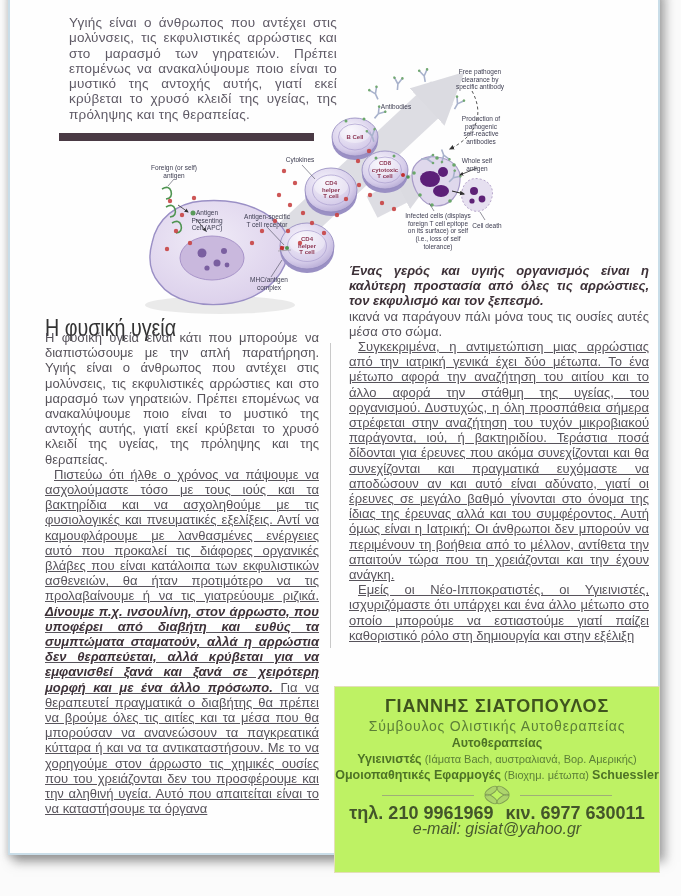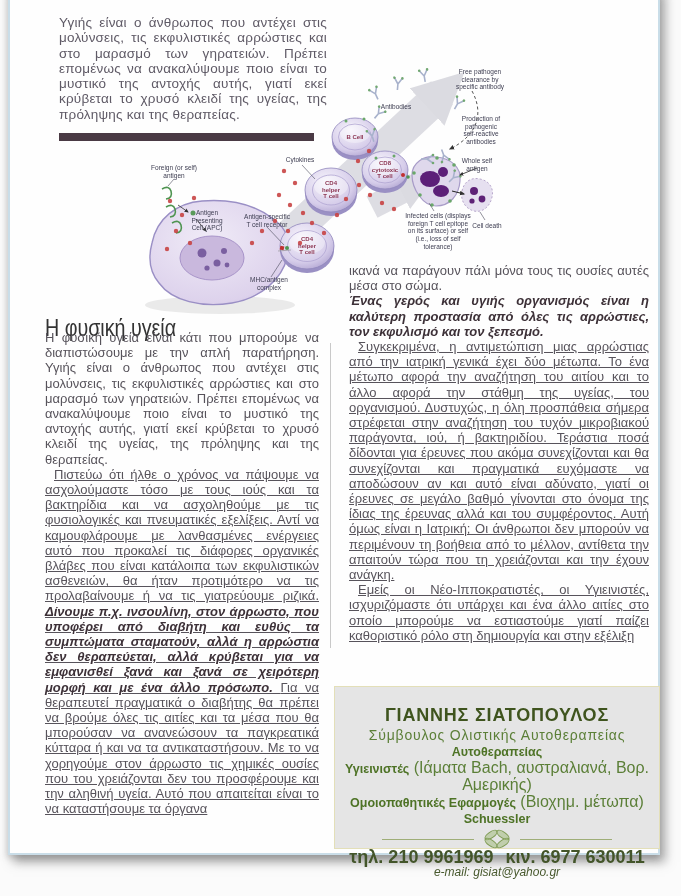--- a/index.html
+++ b/index.html
@@ -16,7 +16,7 @@
   }
   
   .quote{
-    position:absolute;left:49px;top:29px;width:268px;
+    position:absolute;left:59px;top:29px;width:268px;
     font-size:13.5px;line-height:15.3px;letter-spacing:.2px;
     color:#5f5a66;text-align:justify;
   }

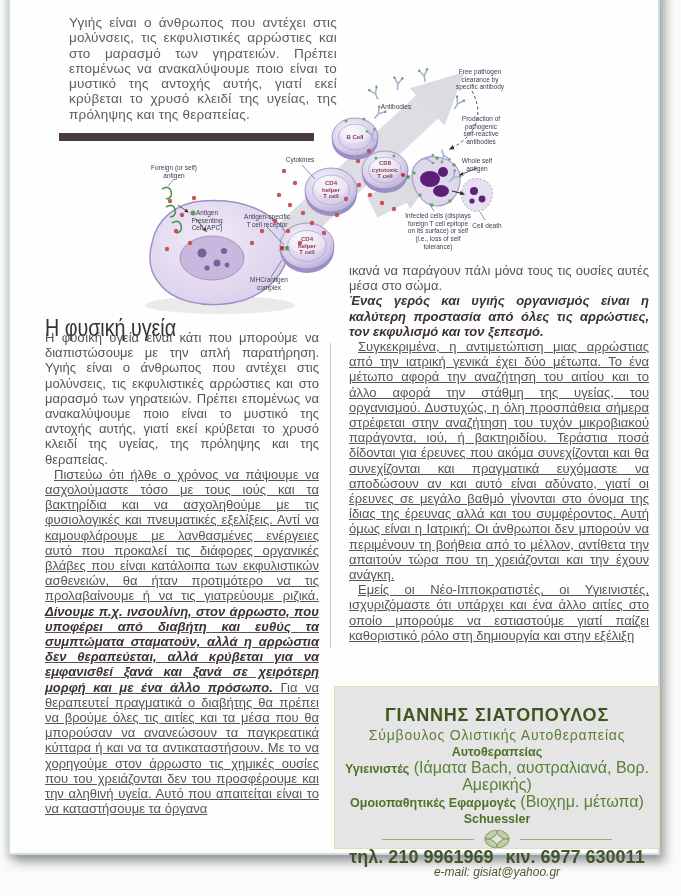--- a/index.html
+++ b/index.html
@@ -272,8 +272,8 @@
   <div class="vdiv"></div>
 
   <div class="col col-right">
+    <p><span class="bi">Ένας γερός και υγιής οργανισμός είναι η καλύτερη προστασία από όλες τις αρρώστιες, τον εκφυλισμό και τον ξεπεσμό.</span></p>
     <p><span>ικανά να παράγουν πάλι μόνα τους τις ουσίες αυτές μέσα στο σώμα.</span></p>
-    <p><span class="bi">Ένας γερός και υγιής οργανισμός είναι η καλύτερη προστασία από όλες τις αρρώστιες, τον εκφυλισμό και τον ξεπεσμό.</span></p>
     <p class="ind"><span>Συγκεκριμένα, η αντιμετώπιση μιας αρρώστιας από την ιατρική γενικά έχει δύο μέτωπα. Το ένα μέτωπο αφορά την αναζήτηση του αιτίου και το άλλο αφορά την στάθμη της υγείας, του οργανισμού. Δυστυχώς, η όλη προσπάθεια σήμερα στρέφεται στην αναζήτηση του τυχόν μικροβιακού παράγοντα, ιού, ή βακτηριδίου. Τεράστια ποσά δίδονται για έρευνες που ακόμα συνεχίζονται και θα συνεχίζονται και πραγματικά ευχόμαστε να αποδώσουν αν και αυτό είναι αδύνατο, γιατί οι έρευνες σε μεγάλο βαθμό γίνονται στο όνομα της ίδιας της έρευνας αλλά και του συμφέροντος. Αυτή όμως είναι η Ιατρική; Οι άνθρωποι δεν μπορούν να περιμένουν τη βοήθεια από το μέλλον, αντίθετα την απαιτούν τώρα που τη χρειάζονται και την έχουν ανάγκη.</span></p>
     <p class="ind"><span>Εμείς οι Νέο-Ιπποκρατιστές, οι Υγιεινιστές, ισχυριζόμαστε ότι υπάρχει και ένα άλλο αιτίες στο οποίο μπορούμε να εστιαστούμε γιατί παίζει καθοριστικό ρόλο στη δημιουργία και στην εξέλιξη</span></p>
   </div>

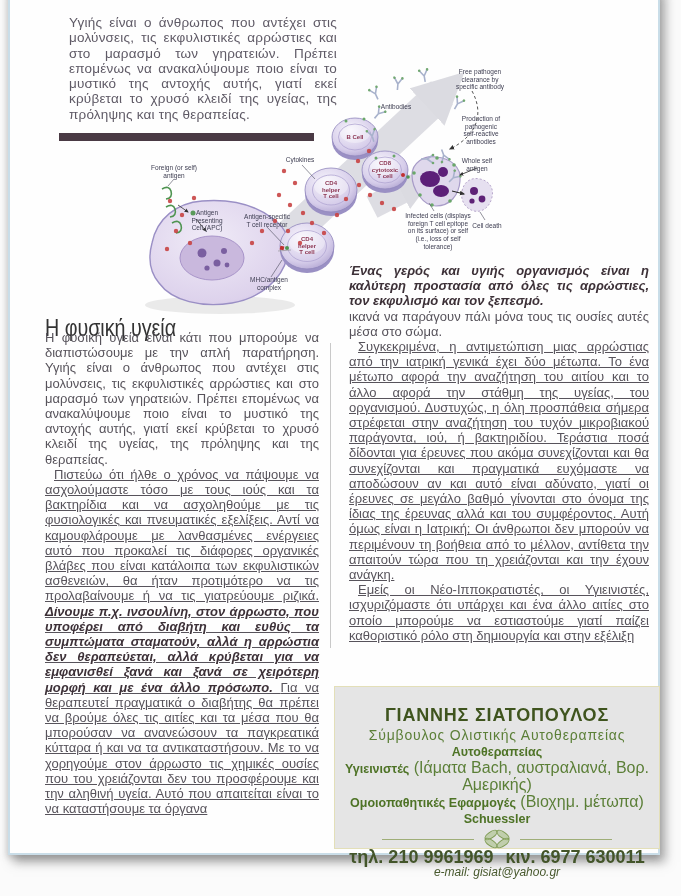--- a/index.html
+++ b/index.html
@@ -275,7 +275,7 @@
     <p><span class="bi">Ένας γερός και υγιής οργανισμός είναι η καλύτερη προστασία από όλες τις αρρώστιες, τον εκφυλισμό και τον ξεπεσμό.</span></p>
     <p><span>ικανά να παράγουν πάλι μόνα τους τις ουσίες αυτές μέσα στο σώμα.</span></p>
     <p class="ind"><span>Συγκεκριμένα, η αντιμετώπιση μιας αρρώστιας από την ιατρική γενικά έχει δύο μέτωπα. Το ένα μέτωπο αφορά την αναζήτηση του αιτίου και το άλλο αφορά την στάθμη της υγείας, του οργανισμού. Δυστυχώς, η όλη προσπάθεια σήμερα στρέφεται στην αναζήτηση του τυχόν μικροβιακού παράγοντα, ιού, ή βακτηριδίου. Τεράστια ποσά δίδονται για έρευνες που ακόμα συνεχίζονται και θα συνεχίζονται και πραγματικά ευχόμαστε να αποδώσουν αν και αυτό είναι αδύνατο, γιατί οι έρευνες σε μεγάλο βαθμό γίνονται στο όνομα της ίδιας της έρευνας αλλά και του συμφέροντος. Αυτή όμως είναι η Ιατρική; Οι άνθρωποι δεν μπορούν να περιμένουν τη βοήθεια από το μέλλον, αντίθετα την απαιτούν τώρα που τη χρειάζονται και την έχουν ανάγκη.</span></p>
-    <p class="ind"><span>Εμείς οι Νέο-Ιπποκρατιστές, οι Υγιεινιστές, ισχυριζόμαστε ότι υπάρχει και ένα άλλο αιτίες στο οποίο μπορούμε να εστιαστούμε γιατί παίζει καθοριστικό ρόλο στη δημιουργία και στην εξέλιξη</span></p>
+    <p class="ind"><span>Εμείς οι Νέο-Ιπποκρατιστές, οι Υγιεινιστές, ισχυριζόμαστε ότι υπάρχει και ένα άλλο μέτωπο στο οποίο μπορούμε να εστιαστούμε γιατί παίζει καθοριστικό ρόλο στη δημιουργία και στην εξέλιξη</span></p>
   </div>
 
   <div class="ad">

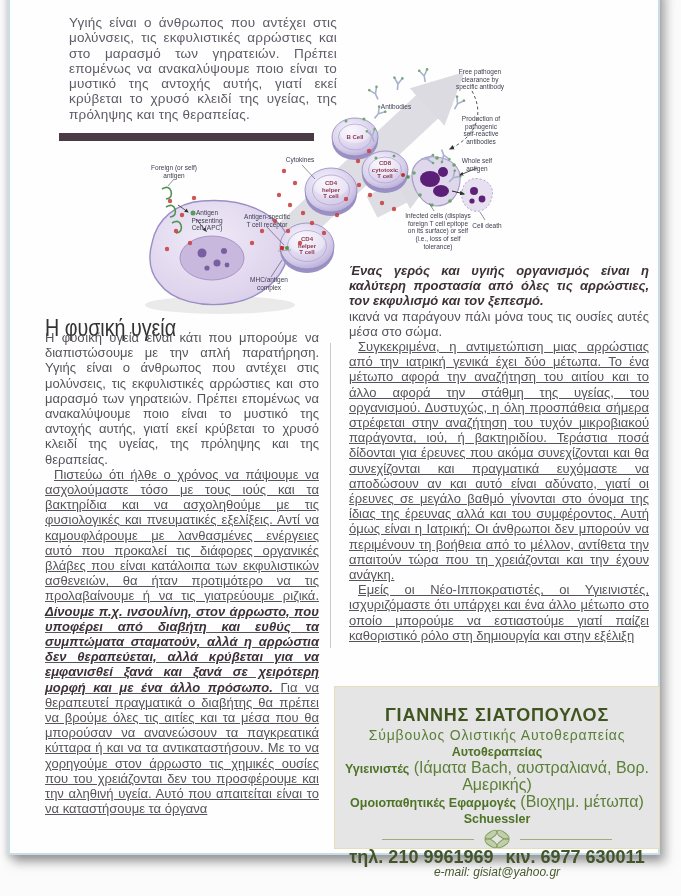--- a/index.html
+++ b/index.html
@@ -50,9 +50,9 @@
   .vdiv{position:absolute;left:320px;top:357px;width:1px;height:305px;background:#c9c9c9;}
   
   .ad{
-    position:absolute;left:324px;top:700px;width:326px;height:163px;
-    background:#e5e5e5;border:1px solid #e3dfb8;box-sizing:border-box;
-    text-align:center;color:#4e7326;padding-top:17px;
+    position:absolute;left:324px;top:700px;width:326px;height:187px;
+    background:#bef264;border:1px solid #e3dfb8;box-sizing:border-box;
+    text-align:center;color:#4e7326;padding-top:8px;
   }
   .ad-name{font-size:18px;line-height:22px;font-weight:bold;color:#3f541e;letter-spacing:.8px;}
   .ad-sub{font-size:14px;line-height:18px;color:#5b7f37;letter-spacing:.8px;}

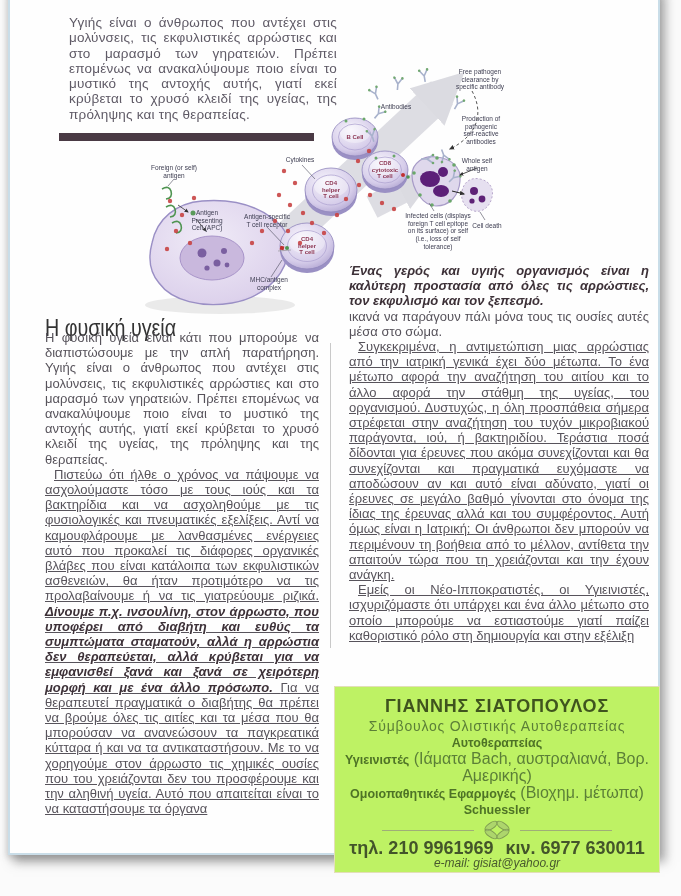--- a/index.html
+++ b/index.html
@@ -57,7 +57,7 @@
   .ad-name{font-size:18px;line-height:22px;font-weight:bold;color:#3f541e;letter-spacing:.8px;}
   .ad-sub{font-size:14px;line-height:18px;color:#5b7f37;letter-spacing:.8px;}
   .ad-line{font-size:12.5px;line-height:16px;font-weight:bold;color:#4e7326;}
-  .ad-detail{font-size:16px;font-weight:normal;color:#5b7f37;}
+  .ad-detail{font-size:11px;font-weight:normal;color:#5b7f37;}
   .orn{display:flex;align-items:center;justify-content:center;gap:8px;height:20px;margin-top:2px;}
   .orn::before,.orn::after{content:"";flex:0 0 92px;height:1px;background:#9fae78;}
   .ad-phone{font-size:18px;line-height:16px;font-weight:bold;color:#43552a;}

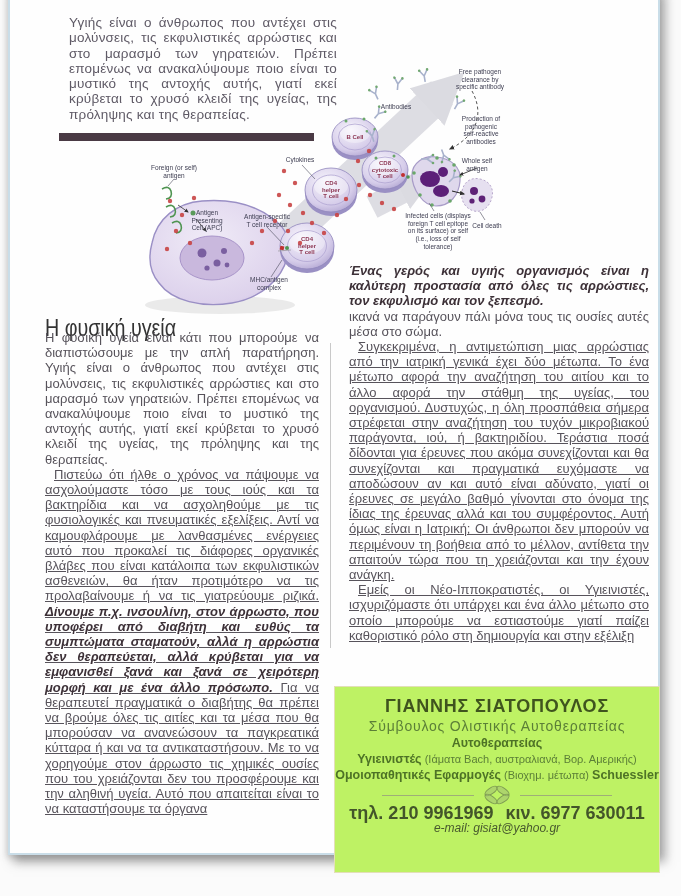--- a/index.html
+++ b/index.html
@@ -62,7 +62,7 @@
   .orn::before,.orn::after{content:"";flex:0 0 92px;height:1px;background:#9fae78;}
   .ad-phone{font-size:18px;line-height:16px;font-weight:bold;color:#43552a;}
   .ad-phone span{margin:0 6px;}
-  .ad-email{font-size:12px;line-height:15px;font-style:italic;color:#48592e;}
+  .ad-email{font-size:16px;line-height:15px;font-style:italic;color:#48592e;}
 </style>
 </head>
 <body>

